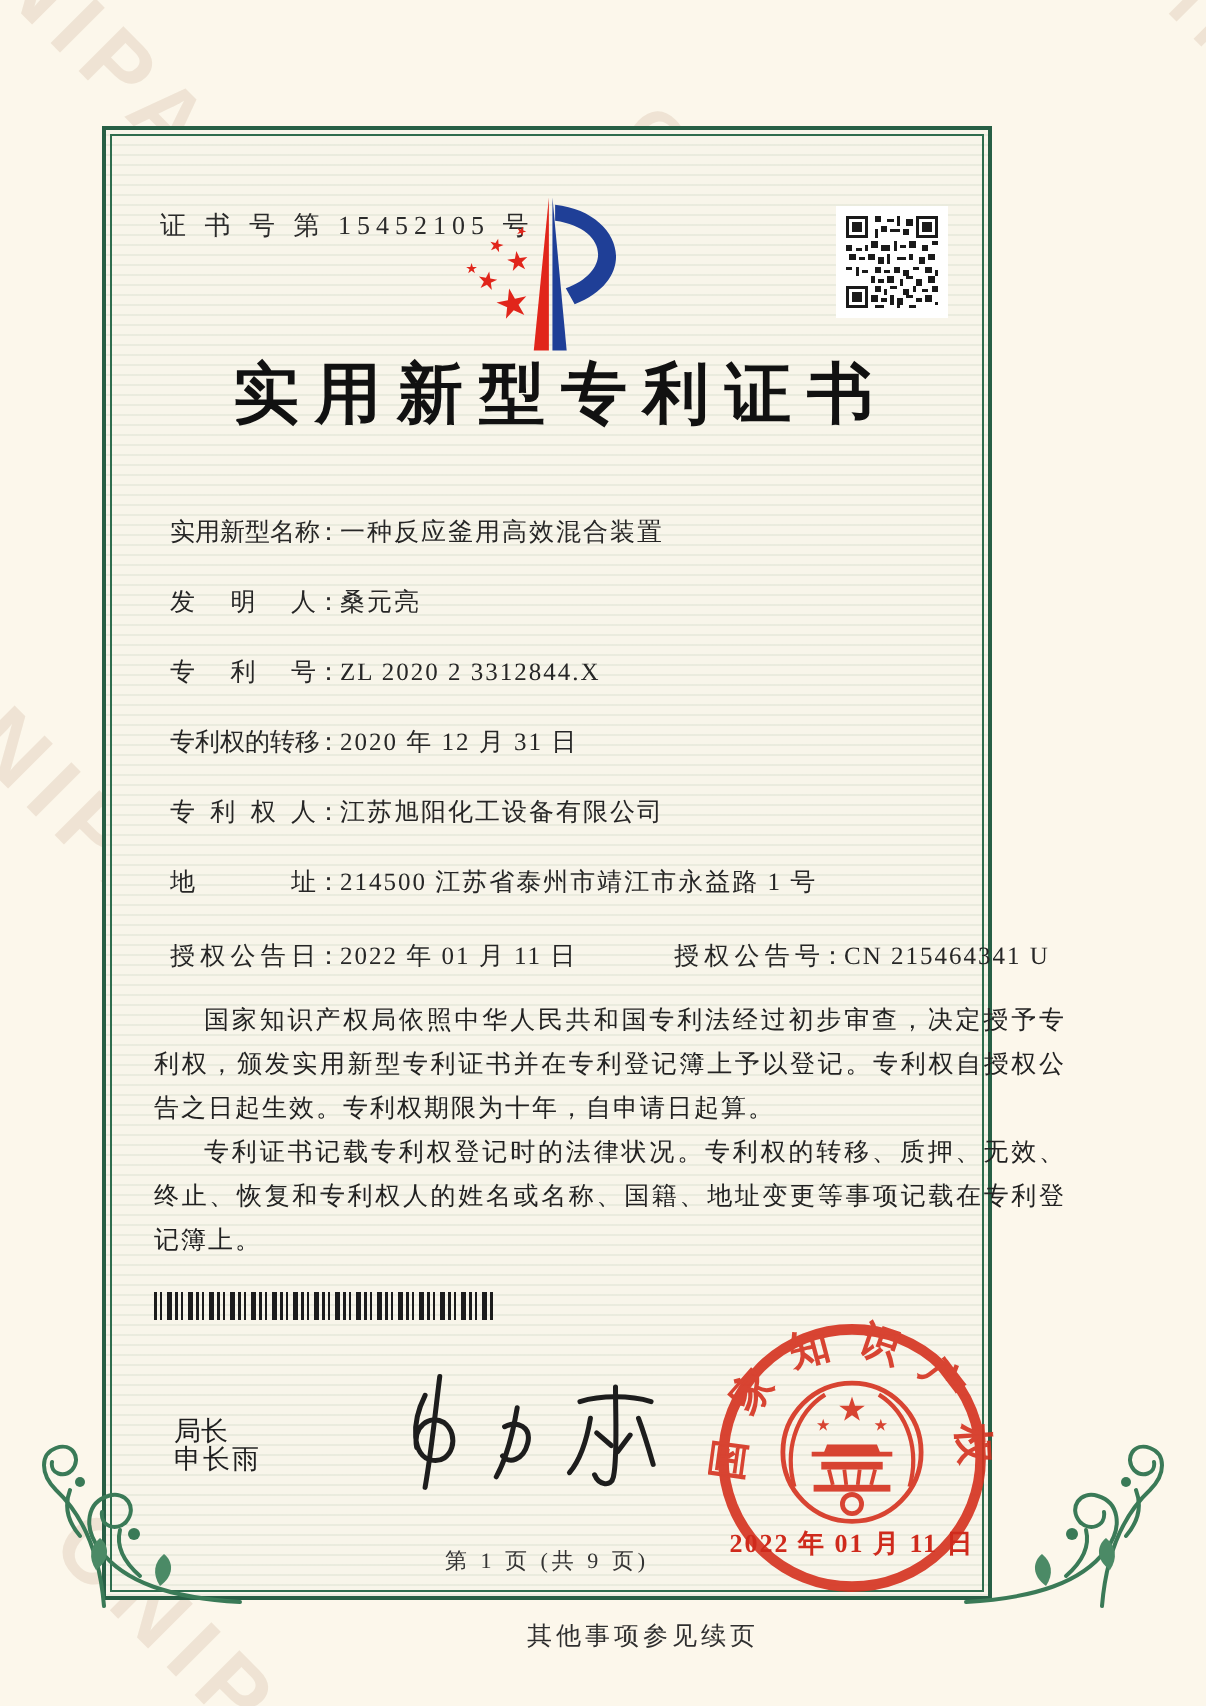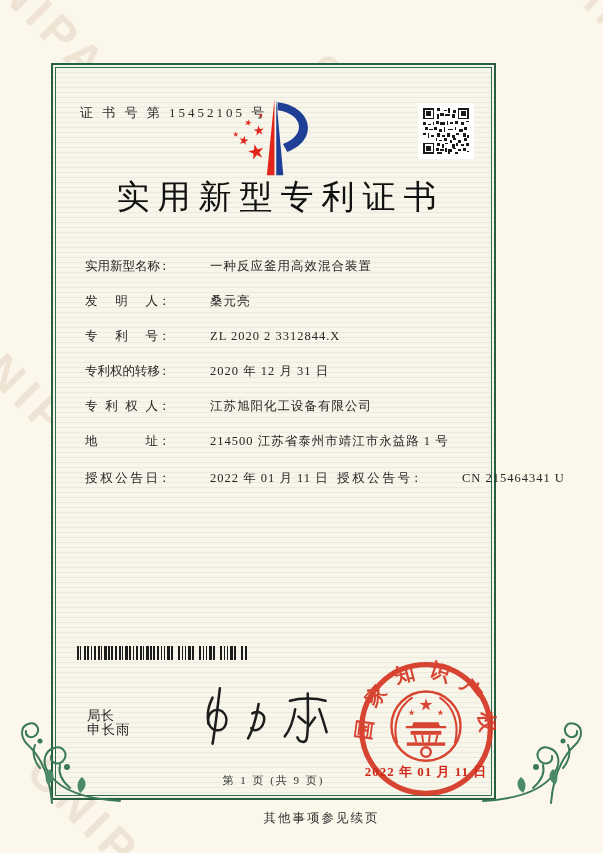--- a/index.html
+++ b/index.html
@@ -31,7 +31,7 @@
   .qr{position:absolute;right:20px;top:38px;background:#fff;padding:5px;line-height:0;}
   .title{
     position:absolute;left:0;right:0;top:110px;text-align:center;
-    font-size:33px;font-weight:400;letter-spacing:8px;color:#111;padding-left:14px;
+    font-size:33px;font-weight:700;letter-spacing:8px;color:#111;padding-left:14px;
   }
   .fields{position:absolute;left:32px;top:193px;font-size:12.5px;}
   .frow{position:absolute;left:0;white-space:nowrap;}

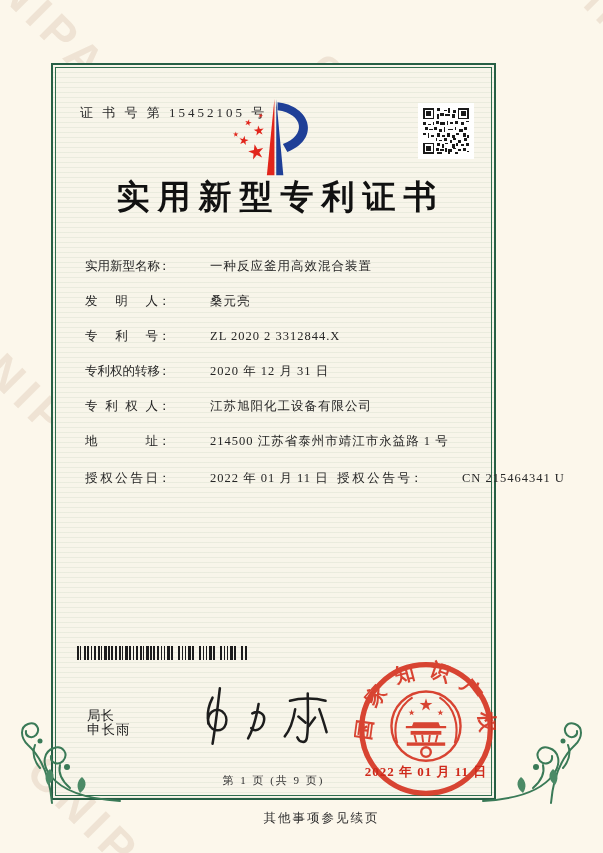--- a/index.html
+++ b/index.html
@@ -37,7 +37,7 @@
   .frow{position:absolute;left:0;white-space:nowrap;}
   .flabel{display:inline-block;width:73px;text-align:justify;text-align-last:justify;vertical-align:bottom;}
   .fcolon{display:inline-block;width:12px;}
-  .fvalue{letter-spacing:1px;margin-left:40px;}
+  .fvalue{letter-spacing:1px;}
   .grantrow{position:absolute;left:32px;top:405px;font-size:12.5px;white-space:nowrap;}
   .grant2{position:absolute;left:252px;top:0;white-space:nowrap;}
   .paras{

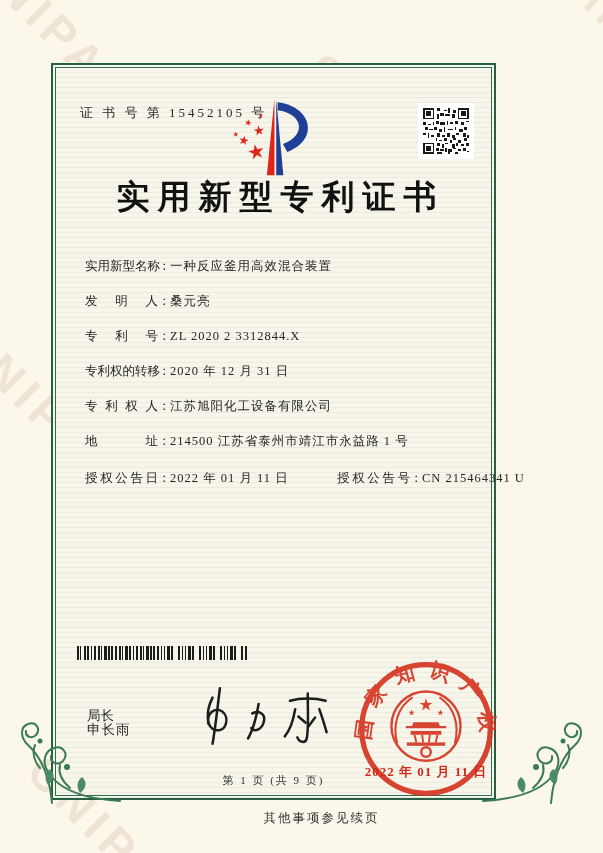--- a/index.html
+++ b/index.html
@@ -204,6 +204,10 @@
       <span class="grant2"><span class="flabel">授权公告号</span><span class="fcolon">：</span><span class="fvalue">CN 215464341 U</span></span>
     </div>
 
+    <div class="paras">
+      <p>国家知识产权局依照中华人民共和国专利法经过初步审查，决定授予专利权，颁发实用新型专利证书并在专利登记簿上予以登记。专利权自授权公告之日起生效。专利权期限为十年，自申请日起算。</p>
+      <p>专利证书记载专利权登记时的法律状况。专利权的转移、质押、无效、终止、恢复和专利权人的姓名或名称、国籍、地址变更等事项记载在专利登记簿上。</p>
+    </div>
 
     <div class="barcode"></div>
 

